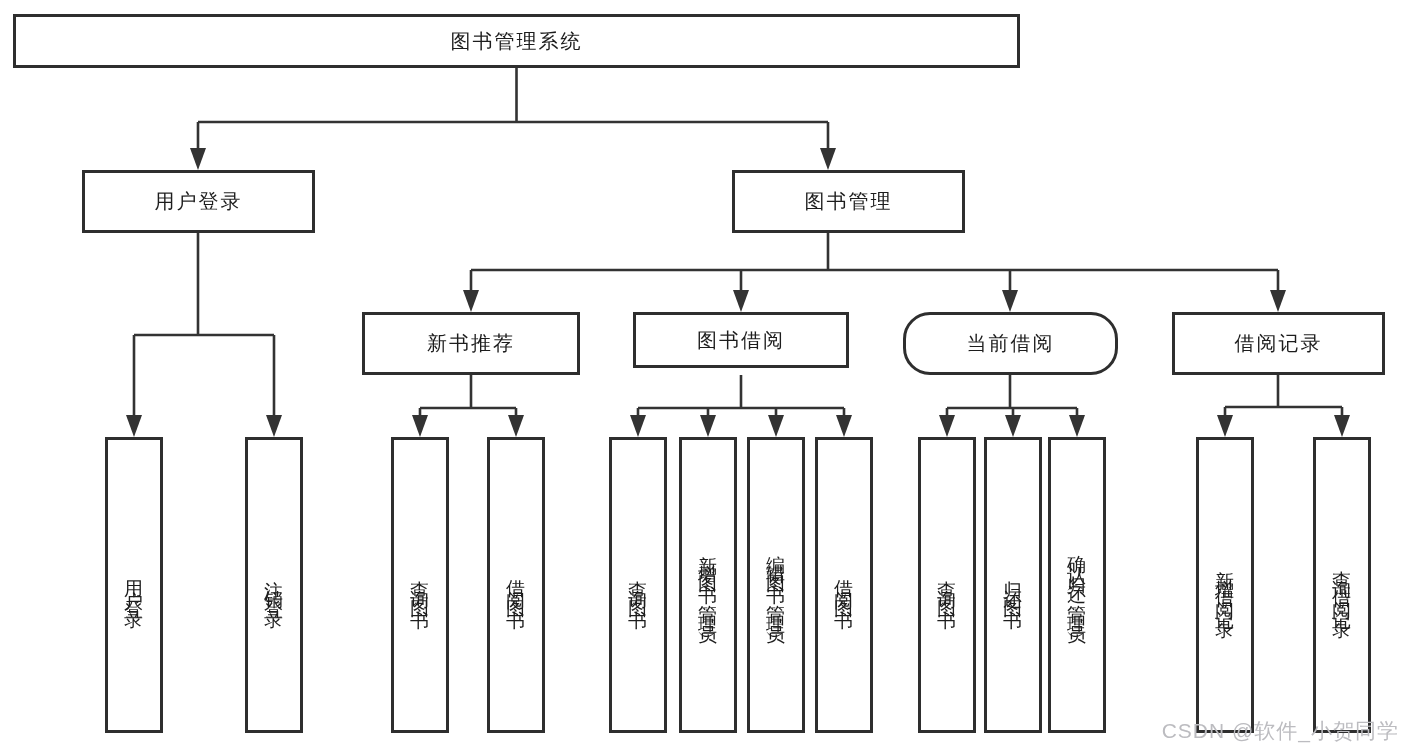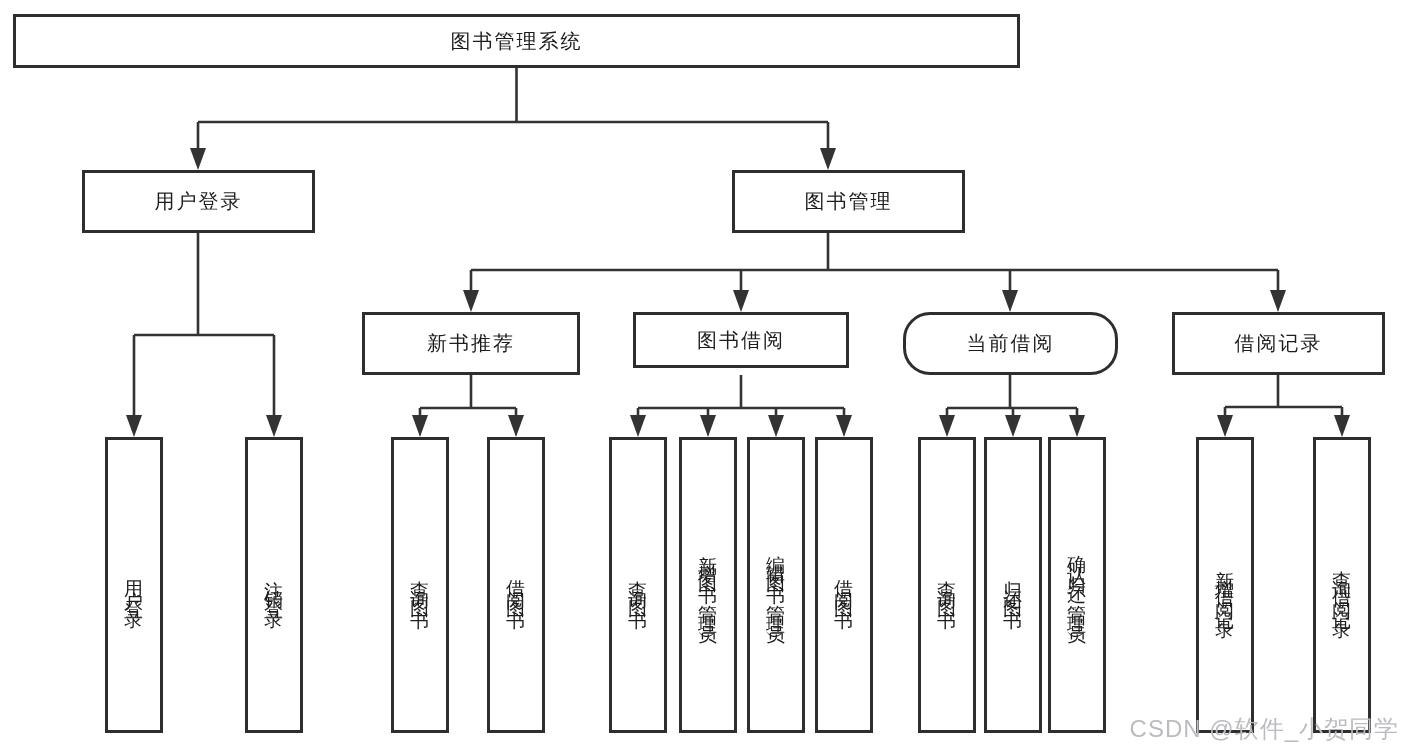--- a/index.html
+++ b/index.html
@@ -43,7 +43,7 @@
   .watermark{
     position:absolute;
     right:6px;bottom:2px;
-    font-size:24px;
+    font-size:21px;
     color:#bcbcc0;
     z-index:5;
     pointer-events:none;

